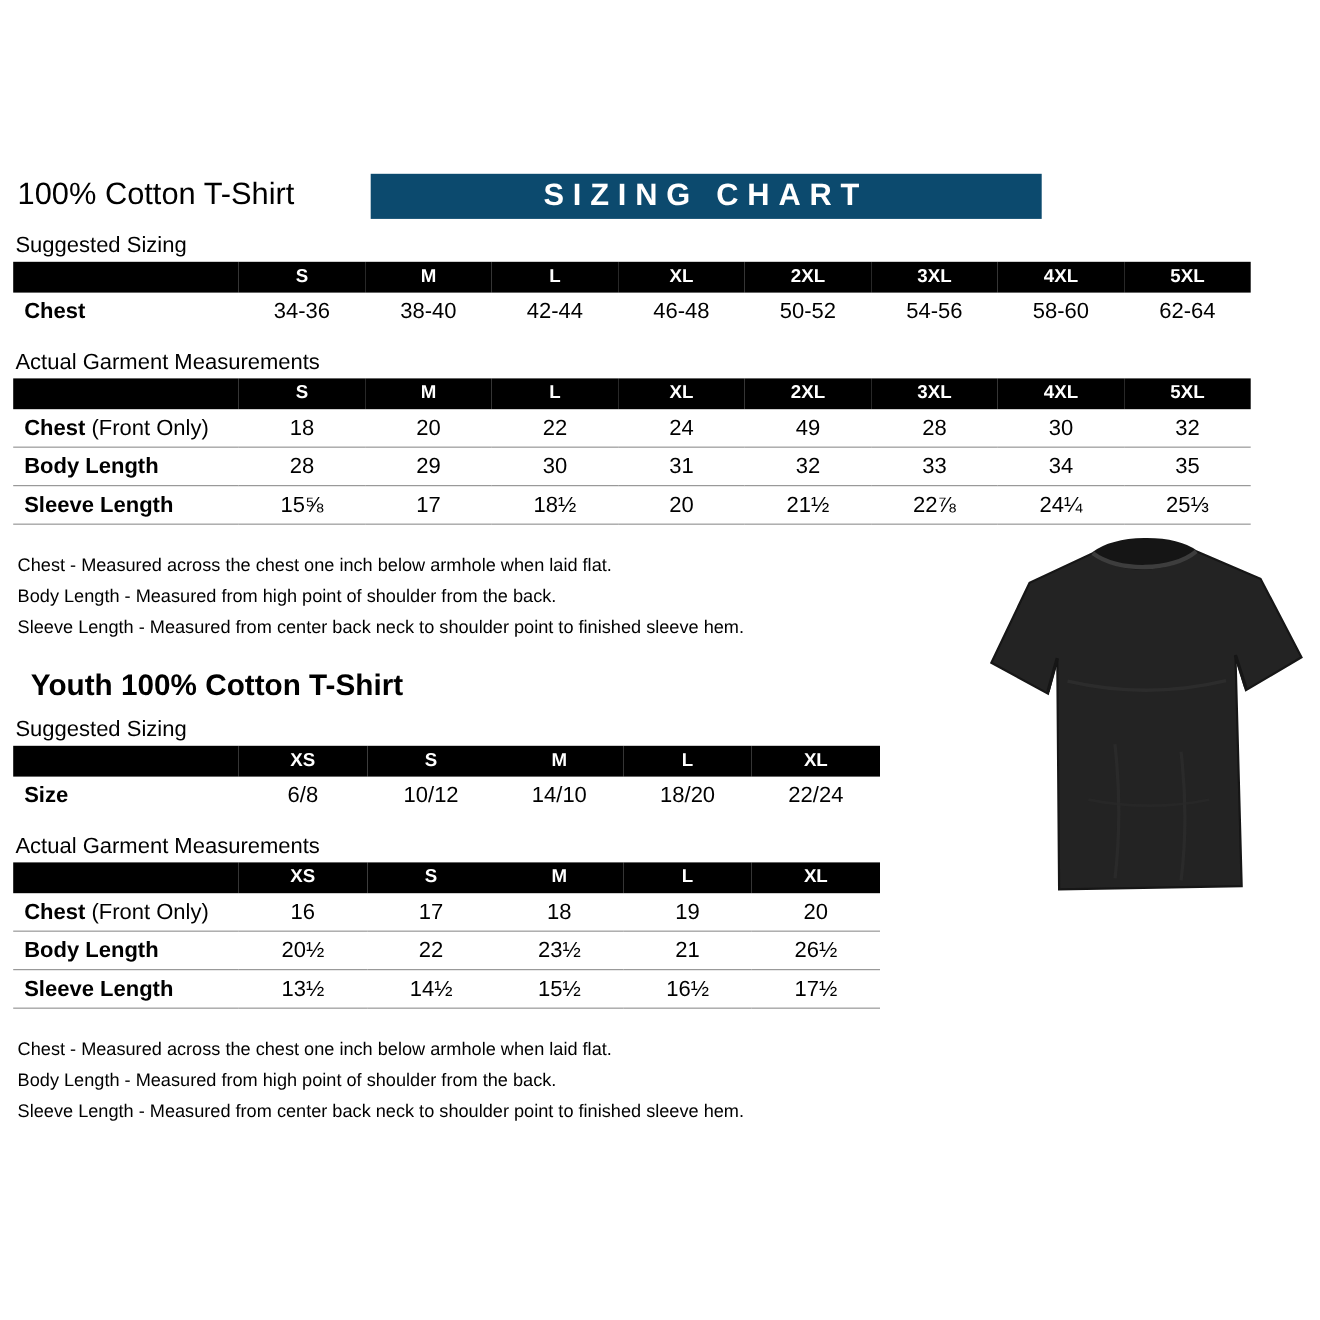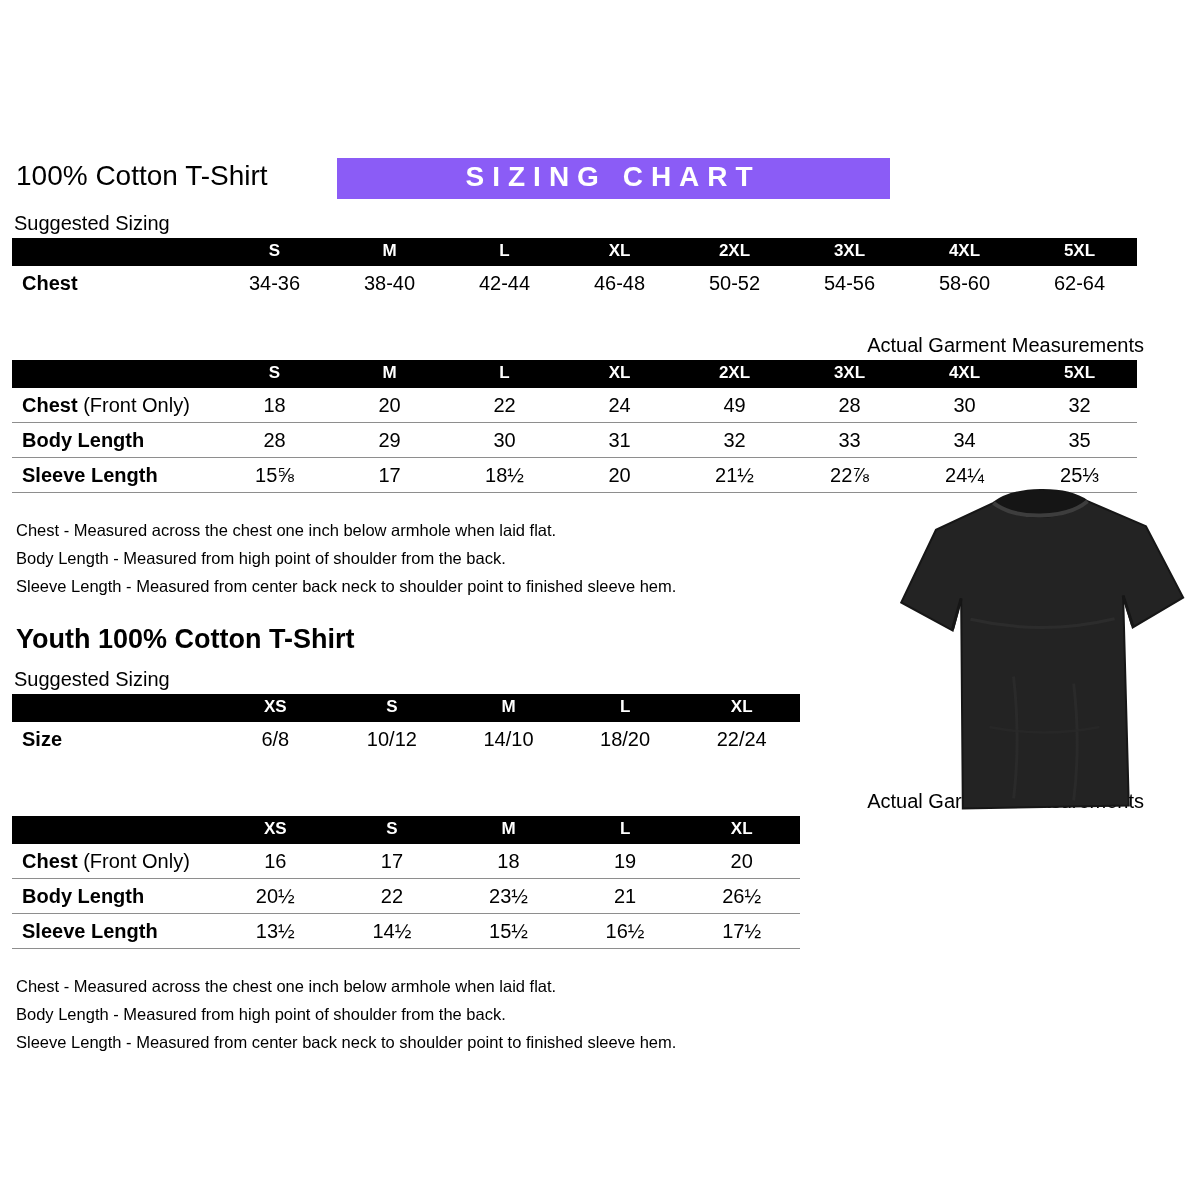--- a/index.html
+++ b/index.html
@@ -16,9 +16,9 @@
   .header-row { display: flex; align-items: flex-start; gap: 23px; }
   .title { font-size: 28px; font-weight: 400; margin: 2px 0 0 4px; white-space: nowrap; }
   .banner {
-    background: #8b5cf6; color: #fff;
+    background: #0c4a6e; color: #fff;
     font-weight: 700; font-size: 28px; letter-spacing: 8px;
-    text-align: center; width: 553px; padding: 3px 0 6px;
+    text-align: center; width: 610px; padding: 3px 0 6px;
     margin-left: 46px;
   }
   .section-label { font-size: 20px; margin: 13px 0 3px 0; padding-left: 2px; }

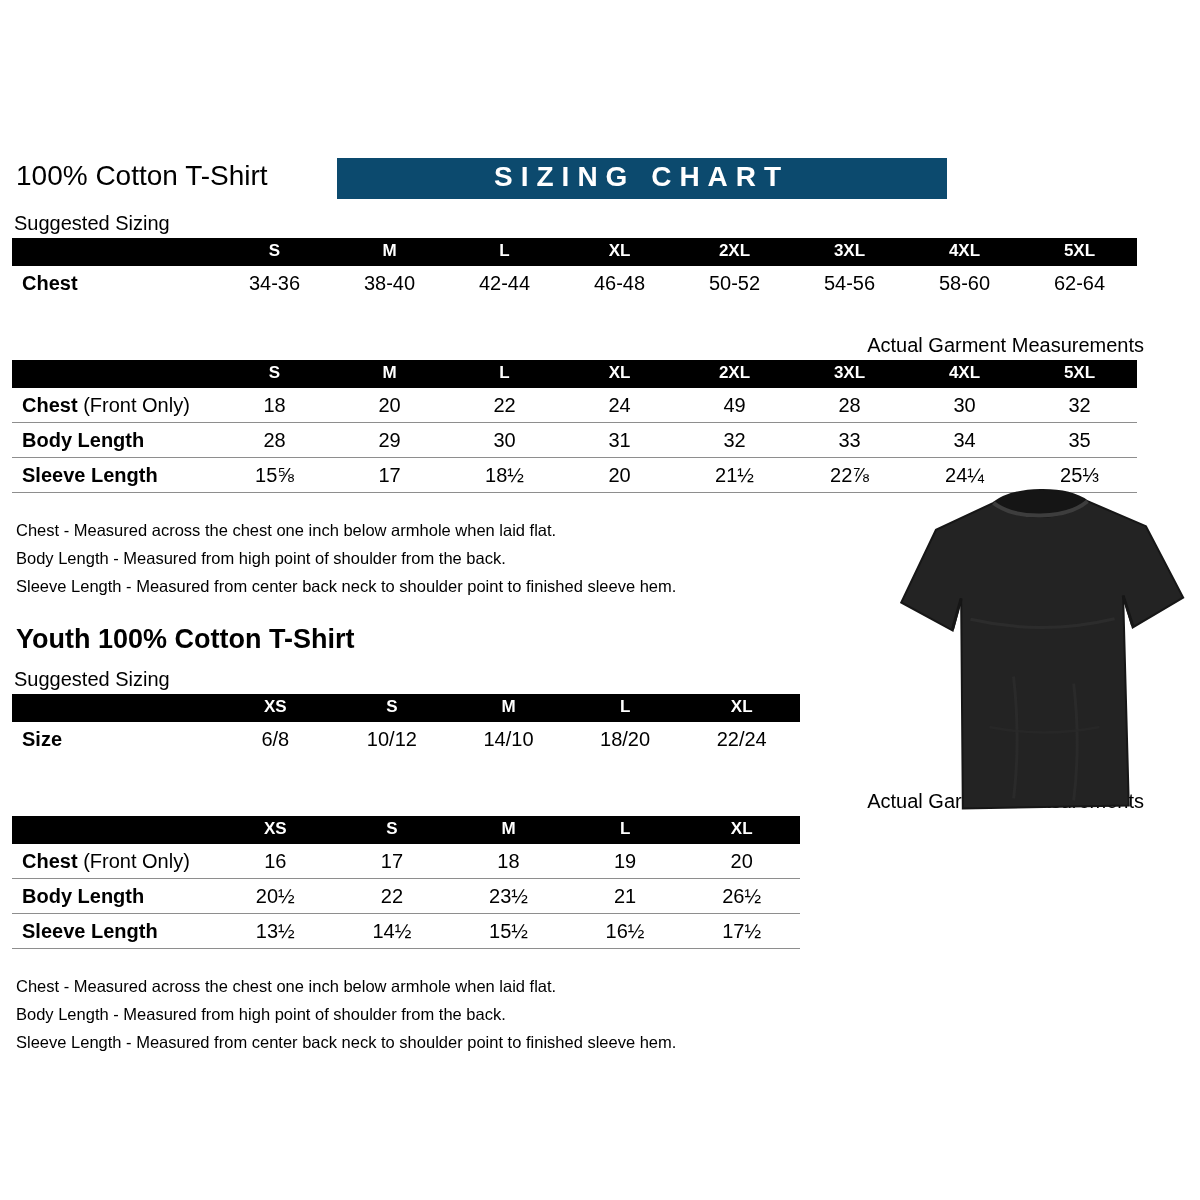--- a/index.html
+++ b/index.html
@@ -22,7 +22,7 @@
     margin-left: 46px;
   }
   .section-label { font-size: 20px; margin: 13px 0 3px 0; padding-left: 2px; }
-  .gap-lg { margin-top: 34px; text-align: right; }
+  .gap-lg { margin-top: 18px; }
   table.sizing-table { border-collapse: collapse; table-layout: fixed; }
   table.adult { width: 1125px; }
   table.youth { width: 788px; }

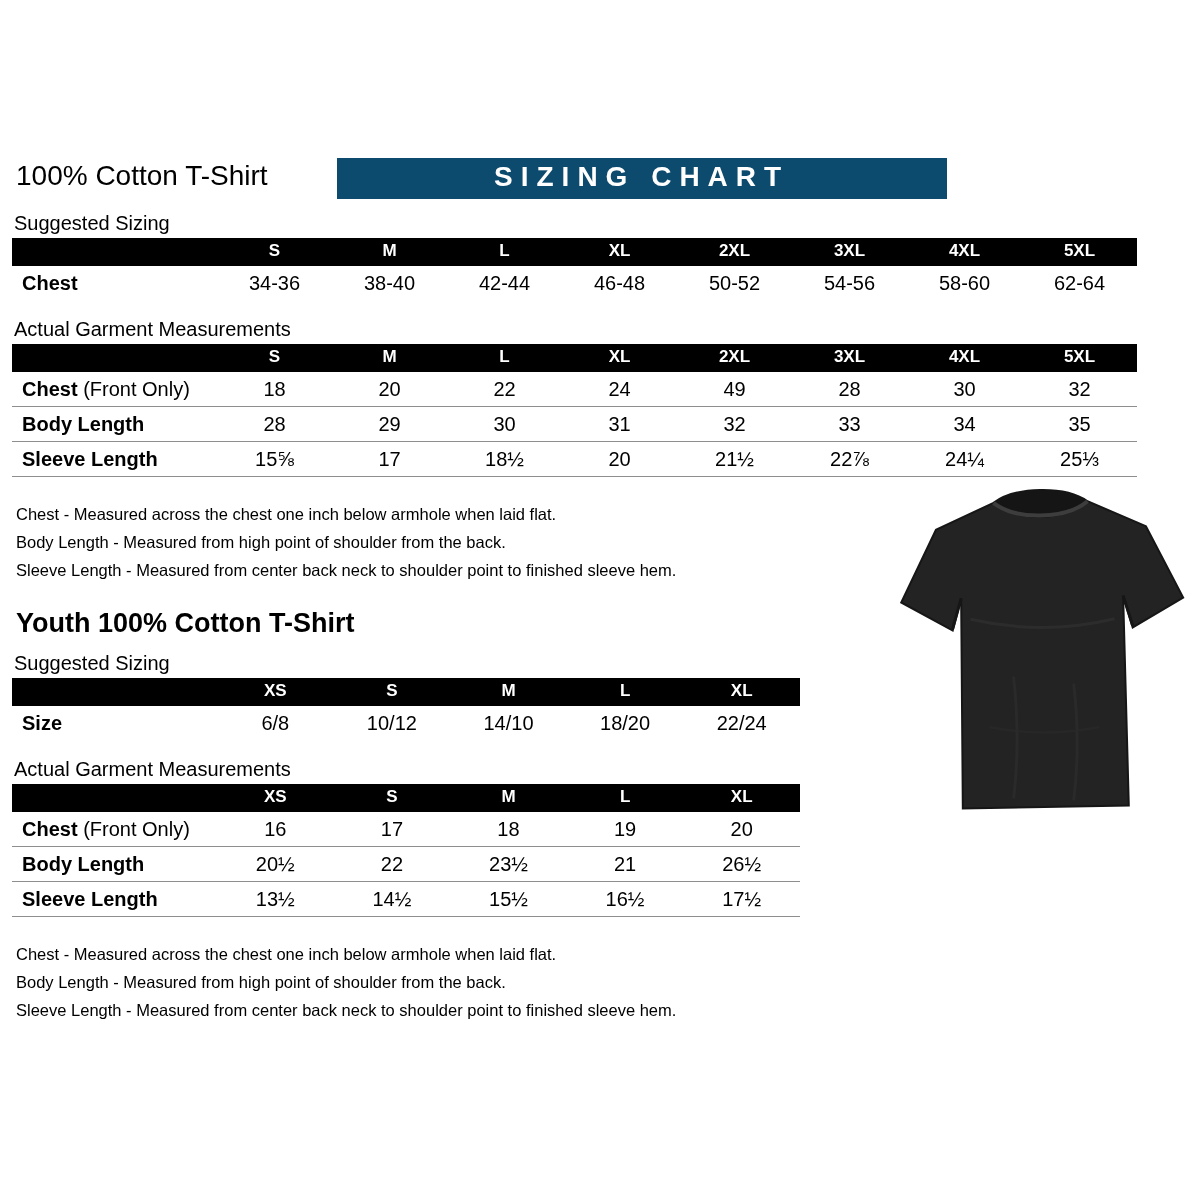--- a/index.html
+++ b/index.html
@@ -41,7 +41,7 @@
   table.open-bottom tbody tr:last-child td { border-bottom: none; }
   .notes { margin-top: 28px; padding-left: 4px; }
   .note { font-size: 16.5px; margin: 9px 0; }
-  .youth-title { font-size: 27px; font-weight: 700; margin: 28px 0 0 4px; }
+  .youth-title { font-size: 27px; font-weight: 700; margin: 28px 0 0 16px; }
   .tshirt-wrap { position: absolute; left: 893px; top: 476px; width: 300px; height: 342px; }
 </style>
 </head>

